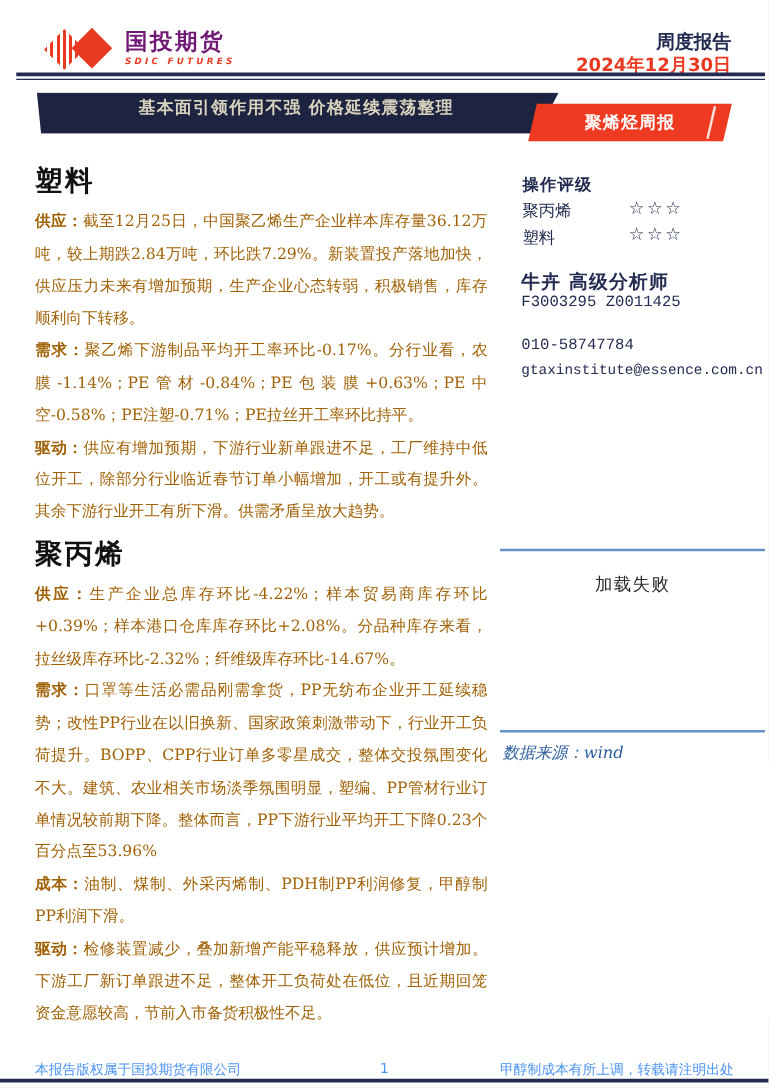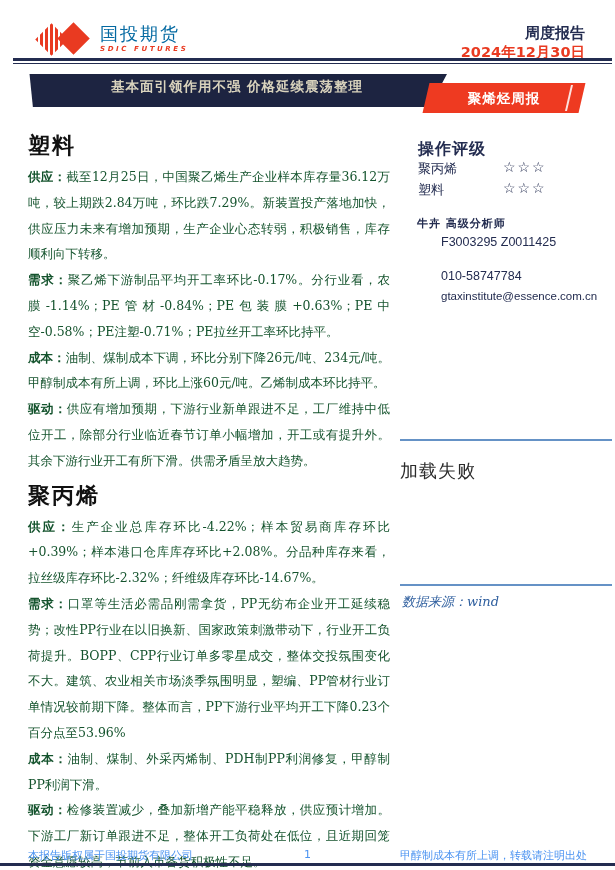--- a/index.html
+++ b/index.html
@@ -20,7 +20,7 @@
   }
   .diamond.solid { left:24px; top:4px; background:#e93a21; }
   .logo-text { margin-left:6px; }
-  .brand-cn { font-family:"DejaVu Sans","Liberation Sans",sans-serif; font-weight:normal; font-size:18px; letter-spacing:2px; color:#0369a1; line-height:22px; }
+  .brand-cn { font-family:"DejaVu Sans","Liberation Sans",sans-serif; font-weight:bold; font-size:18px; letter-spacing:2px; color:#701a75; line-height:22px; }
   .brand-en { font-family:"DejaVu Sans","Liberation Sans",sans-serif; font-weight:bold; font-size:7px; letter-spacing:2.6px; color:#e93a21; line-height:9px;font-style:italic; }
   .report-type { position:absolute; right:30px; top:24px; font-family:"DejaVu Sans","Liberation Sans",sans-serif; font-weight:bold; font-size:15px; color:#232c50; }
   .report-date { position:absolute; right:30px; top:43px; font-family:"DejaVu Sans","Liberation Sans",sans-serif; font-weight:bold; font-size:14.5px; color:#e93a21; }

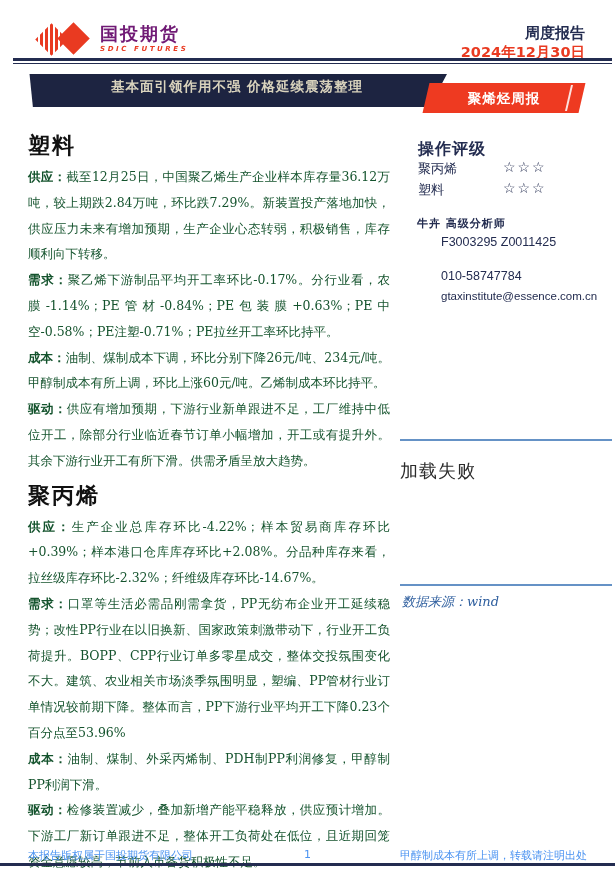--- a/index.html
+++ b/index.html
@@ -53,7 +53,7 @@
   .para b { font-weight:bold; }
   
   .right-col { position:absolute; left:400px; top:0; width:212px; height:870px; color:#232c50; }
-  .rating-title { position:absolute; left:18px; top:139px; font-weight:bold; font-size:16px; letter-spacing:1px; }
+  .rating-title { position:absolute; left:18px; top:139px; font-weight:bold; font-size:13px; letter-spacing:1px; }
   .rating-row { position:absolute; left:18px; width:190px; font-size:13px; }
   .rating-row .stars { position:absolute; left:85px; top:-1px; font-size:14px; letter-spacing:2px; font-family:"DejaVu Sans","Liberation Sans",sans-serif; }
   .rating-row.r0 { top:160px; }

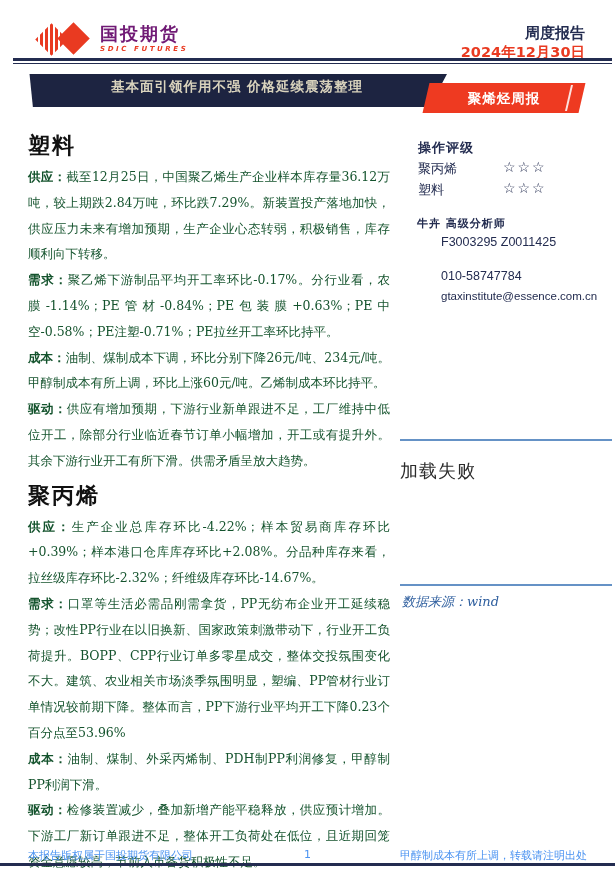--- a/index.html
+++ b/index.html
@@ -49,7 +49,7 @@
   .left-col { position:absolute; left:28px; top:130px; width:362px; }
   .section-title { font-size:22px; font-weight:bold; color:#111111; line-height:30px; margin-bottom:4px; letter-spacing:2px; }
   .section-title.second { margin-top:6px; }
-  .para { font-size:12.5px; line-height:25.8px; text-align:justify; color:#14532d; }
+  .para { font-size:12.5px; line-height:25.8px; text-align:justify; color:#a16207; }
   .para b { font-weight:bold; }
   
   .right-col { position:absolute; left:400px; top:0; width:212px; height:870px; color:#232c50; }

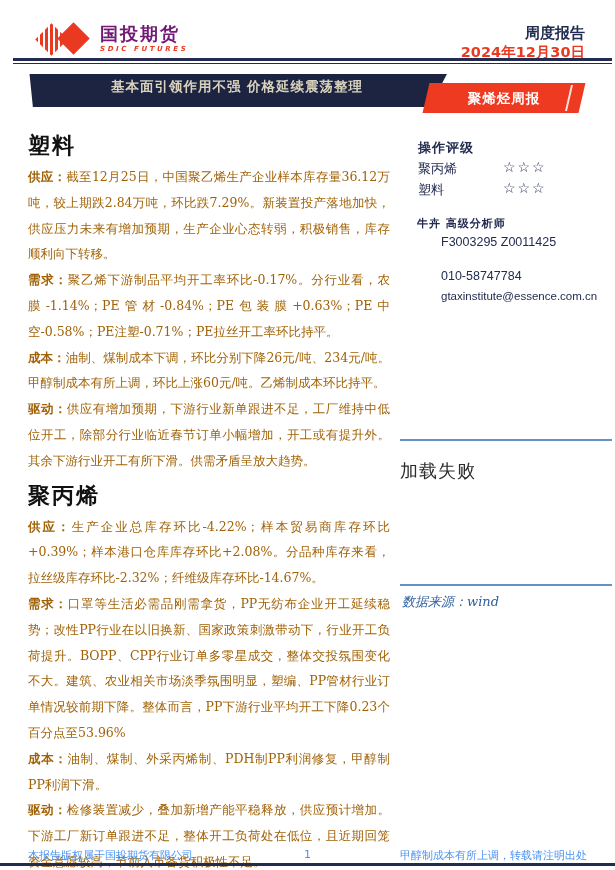--- a/index.html
+++ b/index.html
@@ -58,7 +58,7 @@
   .rating-row .stars { position:absolute; left:85px; top:-1px; font-size:14px; letter-spacing:2px; font-family:"DejaVu Sans","Liberation Sans",sans-serif; }
   .rating-row.r0 { top:160px; }
   .rating-row.r1 { top:181px; }
-  .analyst-name { position:absolute; left:17px; top:216px; font-weight:bold; font-size:11px; letter-spacing:1px; }
+  .analyst-name { position:absolute; left:17px; top:216px; font-weight:bold; font-size:15px; letter-spacing:1px; }
   .mono { font-family:Liberation Sans, sans-serif;margin-left:24px; }
   .analyst-license { position:absolute; left:17px; top:235px; font-size:12.5px; }
   .analyst-phone { position:absolute; left:17px; top:269px; font-size:12.5px; }

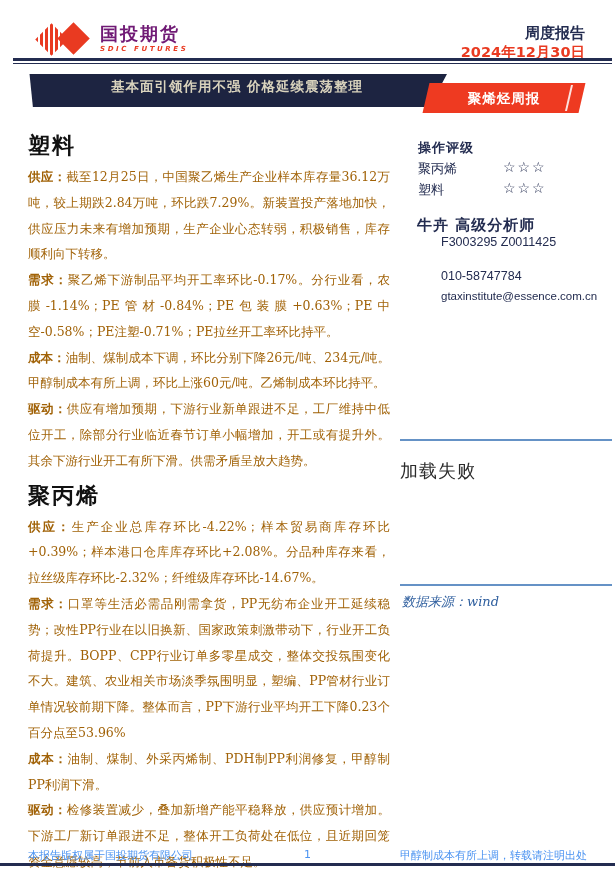--- a/index.html
+++ b/index.html
@@ -59,7 +59,7 @@
   .rating-row.r0 { top:160px; }
   .rating-row.r1 { top:181px; }
   .analyst-name { position:absolute; left:17px; top:216px; font-weight:bold; font-size:15px; letter-spacing:1px; }
-  .mono { font-family:Liberation Sans, sans-serif;margin-left:24px; }
+  .mono { font-family:Liberation Mono, monospace; }
   .analyst-license { position:absolute; left:17px; top:235px; font-size:12.5px; }
   .analyst-phone { position:absolute; left:17px; top:269px; font-size:12.5px; }
   .analyst-email { position:absolute; left:17px; top:290px; font-size:11.5px; }

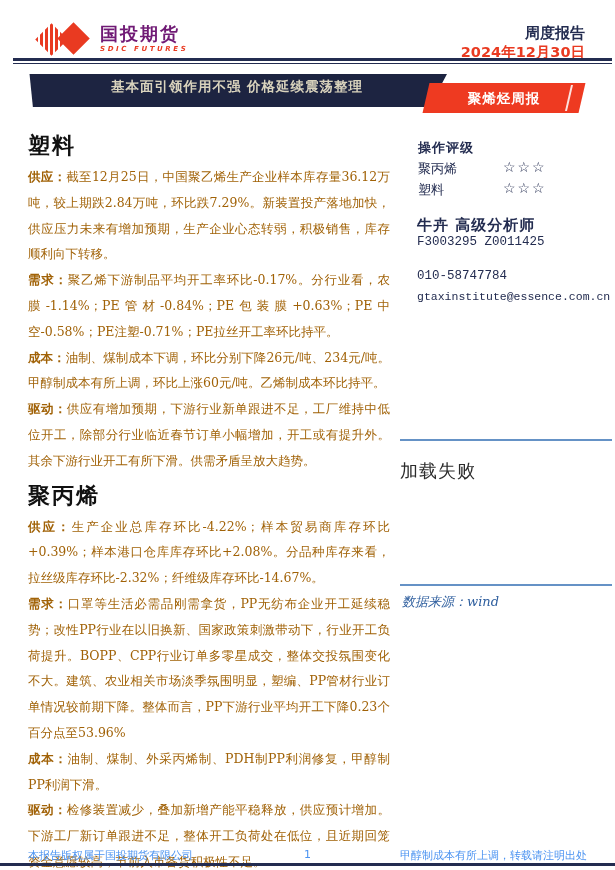--- a/index.html
+++ b/index.html
@@ -102,7 +102,6 @@
     <div class="section-title">塑料</div>
     <div class="para"><b>供应：</b><span>截至12月25日，中国聚乙烯生产企业样本库存量36.12万吨，较上期跌2.84万吨，环比跌7.29%。新装置投产落地加快，供应压力未来有增加预期，生产企业心态转弱，积极销售，库存顺利向下转移。</span></div>
     <div class="para"><b>需求：</b><span>聚乙烯下游制品平均开工率环比-0.17%。分行业看，农膜-1.14%；PE管材-0.84%；PE包装膜+0.63%；PE中空-0.58%；PE注塑-0.71%；PE拉丝开工率环比持平。</span></div>
-    <div class="para"><b>成本：</b><span>油制、煤制成本下调，环比分别下降26元/吨、234元/吨。甲醇制成本有所上调，环比上涨60元/吨。乙烯制成本环比持平。</span></div>
     <div class="para"><b>驱动：</b><span>供应有增加预期，下游行业新单跟进不足，工厂维持中低位开工，除部分行业临近春节订单小幅增加，开工或有提升外。其余下游行业开工有所下滑。供需矛盾呈放大趋势。</span></div>
 
     <div class="section-title second">聚丙烯</div>

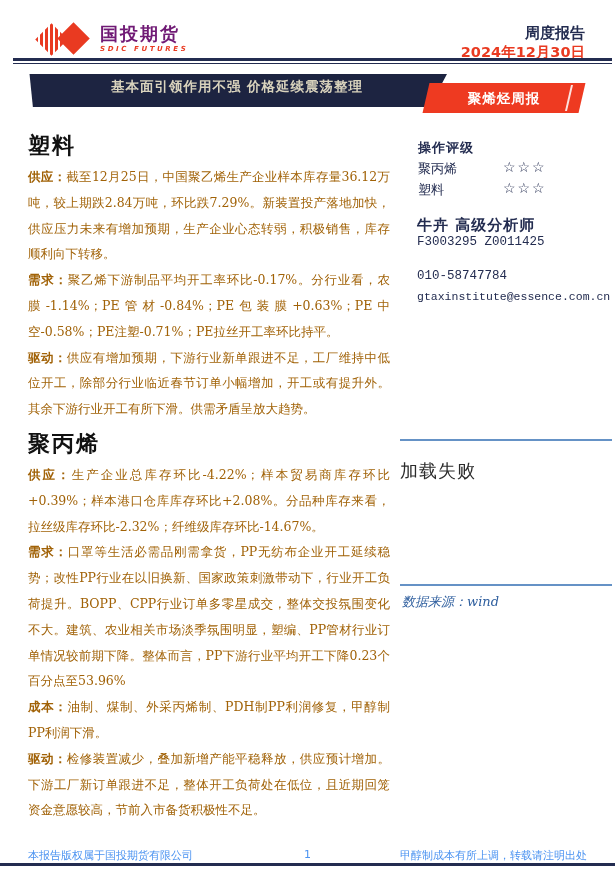--- a/index.html
+++ b/index.html
@@ -65,7 +65,7 @@
   .analyst-email { position:absolute; left:17px; top:290px; font-size:11.5px; }
   .fig-caption { position:absolute; left:0px; top:420px; width:212px; font-weight:bold; font-size:12.5px; color:#2e5e9e; }
   .fig-caption-rule { position:absolute; left:0px; top:439px; width:212px; height:2px; background:#6592c6; }
-  .fig-placeholder { position:absolute; left:0px; top:459px; width:212px; text-align:left; font-size:18px; color:#2b2b2b; letter-spacing:1px; }
+  .fig-placeholder { position:absolute; left:0px; top:459px; width:212px; text-align:center; font-size:14px; color:#2b2b2b; letter-spacing:1px; }
   .fig-bottom-rule { position:absolute; left:0px; top:584px; width:212px; height:2px; background:#6592c6; }
   .fig-source { position:absolute; left:2px; top:593px; font-style:italic; font-size:13px; color:#2e5e9e; }
   

